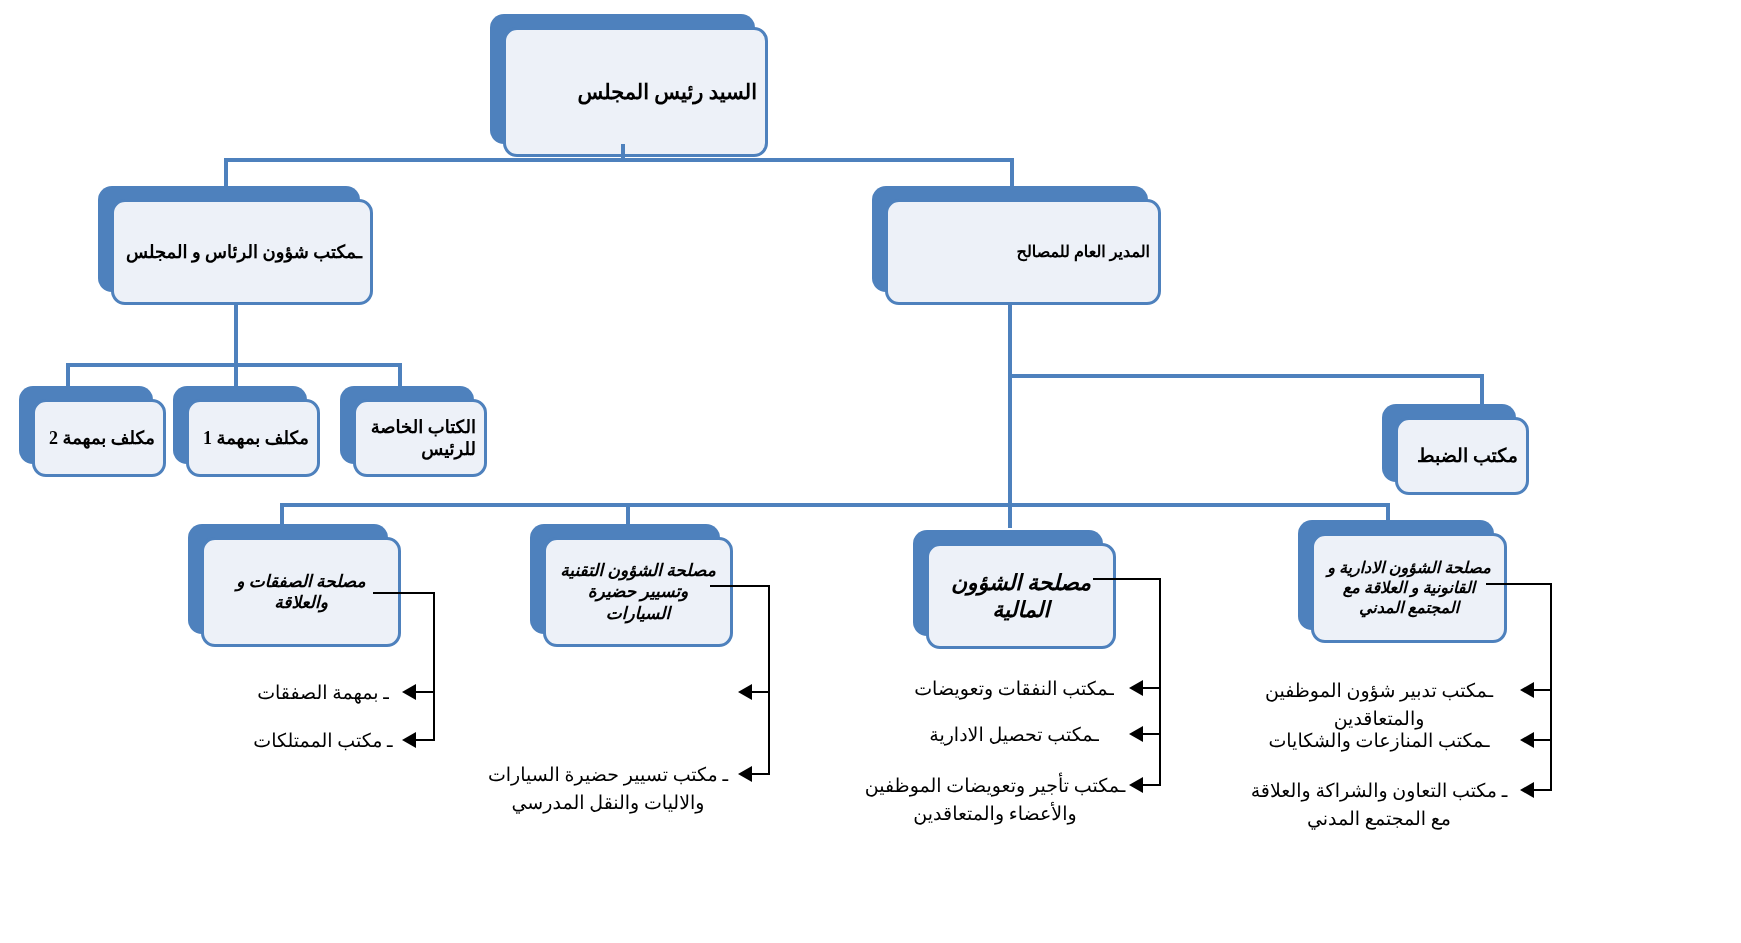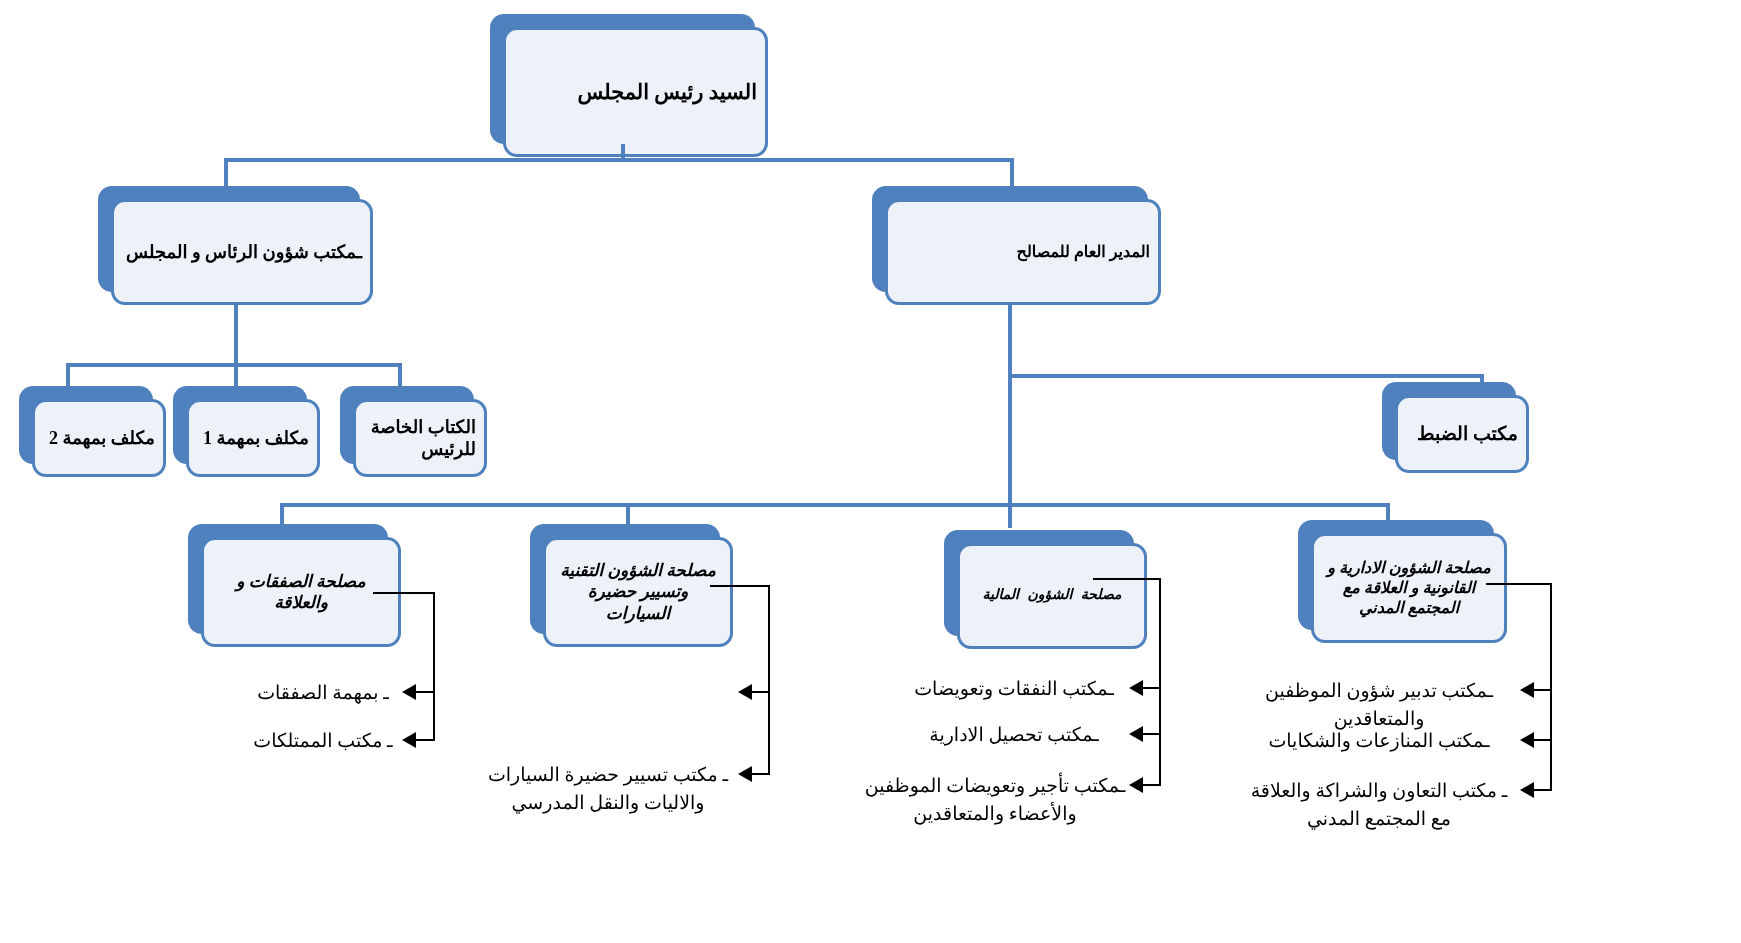--- a/index.html
+++ b/index.html
@@ -125,7 +125,7 @@
   <div class="ln h" style="left:1008px;top:374px;width:476px;"></div>
   <div class="ln v" style="left:1480px;top:374px;height:32px;"></div>
 
-  <div class="node bold" style="left:1382px;top:382px;width:134px;height:78px;font-size:19px;font-family:Liberation Serif, serif;">
+  <div class="node bold" style="left:1382px;top:404px;width:134px;height:78px;font-size:19px;font-family:Liberation Serif, serif;">
     <div class="shadow"></div>
     <div class="face">
       <span class="txt">مكتب الضبط</span>

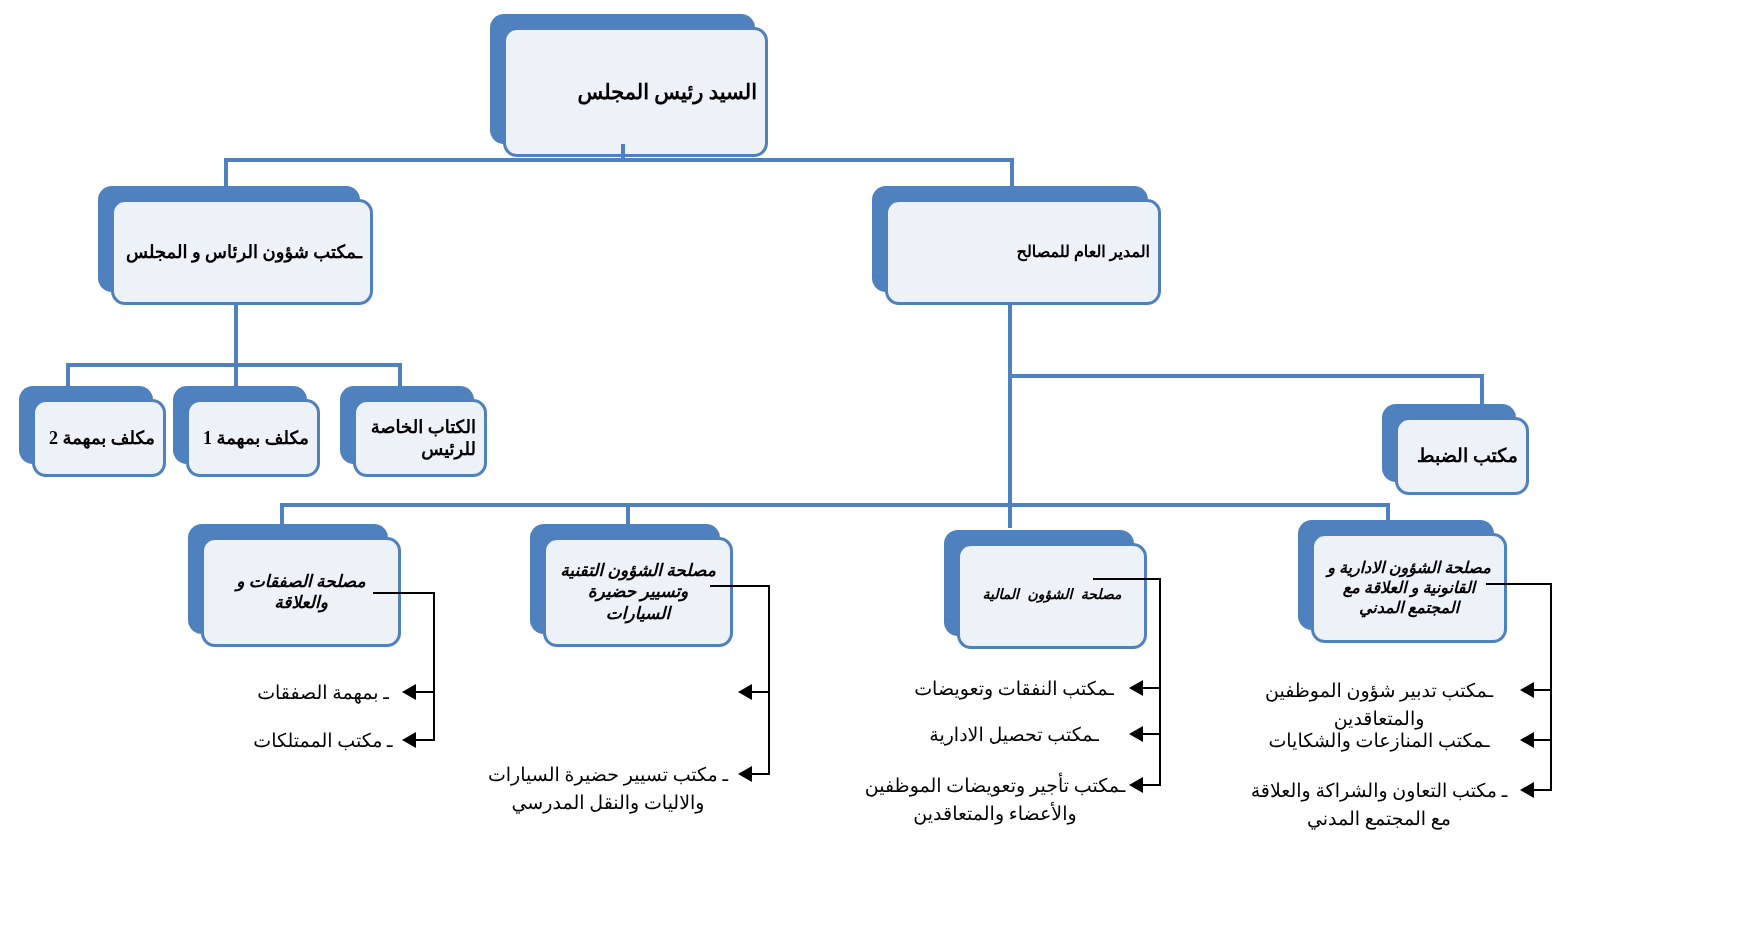--- a/index.html
+++ b/index.html
@@ -152,7 +152,7 @@
     </div>
   </div>
 
-  <div class="node ital" style="left:944px;top:530px;width:190px;height:106px;font-size:14px;font-family:Liberation Mono, monospace;">
+  <div class="node ital" style="left:913px;top:530px;width:190px;height:106px;font-size:22px;">
     <div class="shadow"></div>
     <div class="face">
       <span class="txt">مصلحة الشؤون المالية</span>

